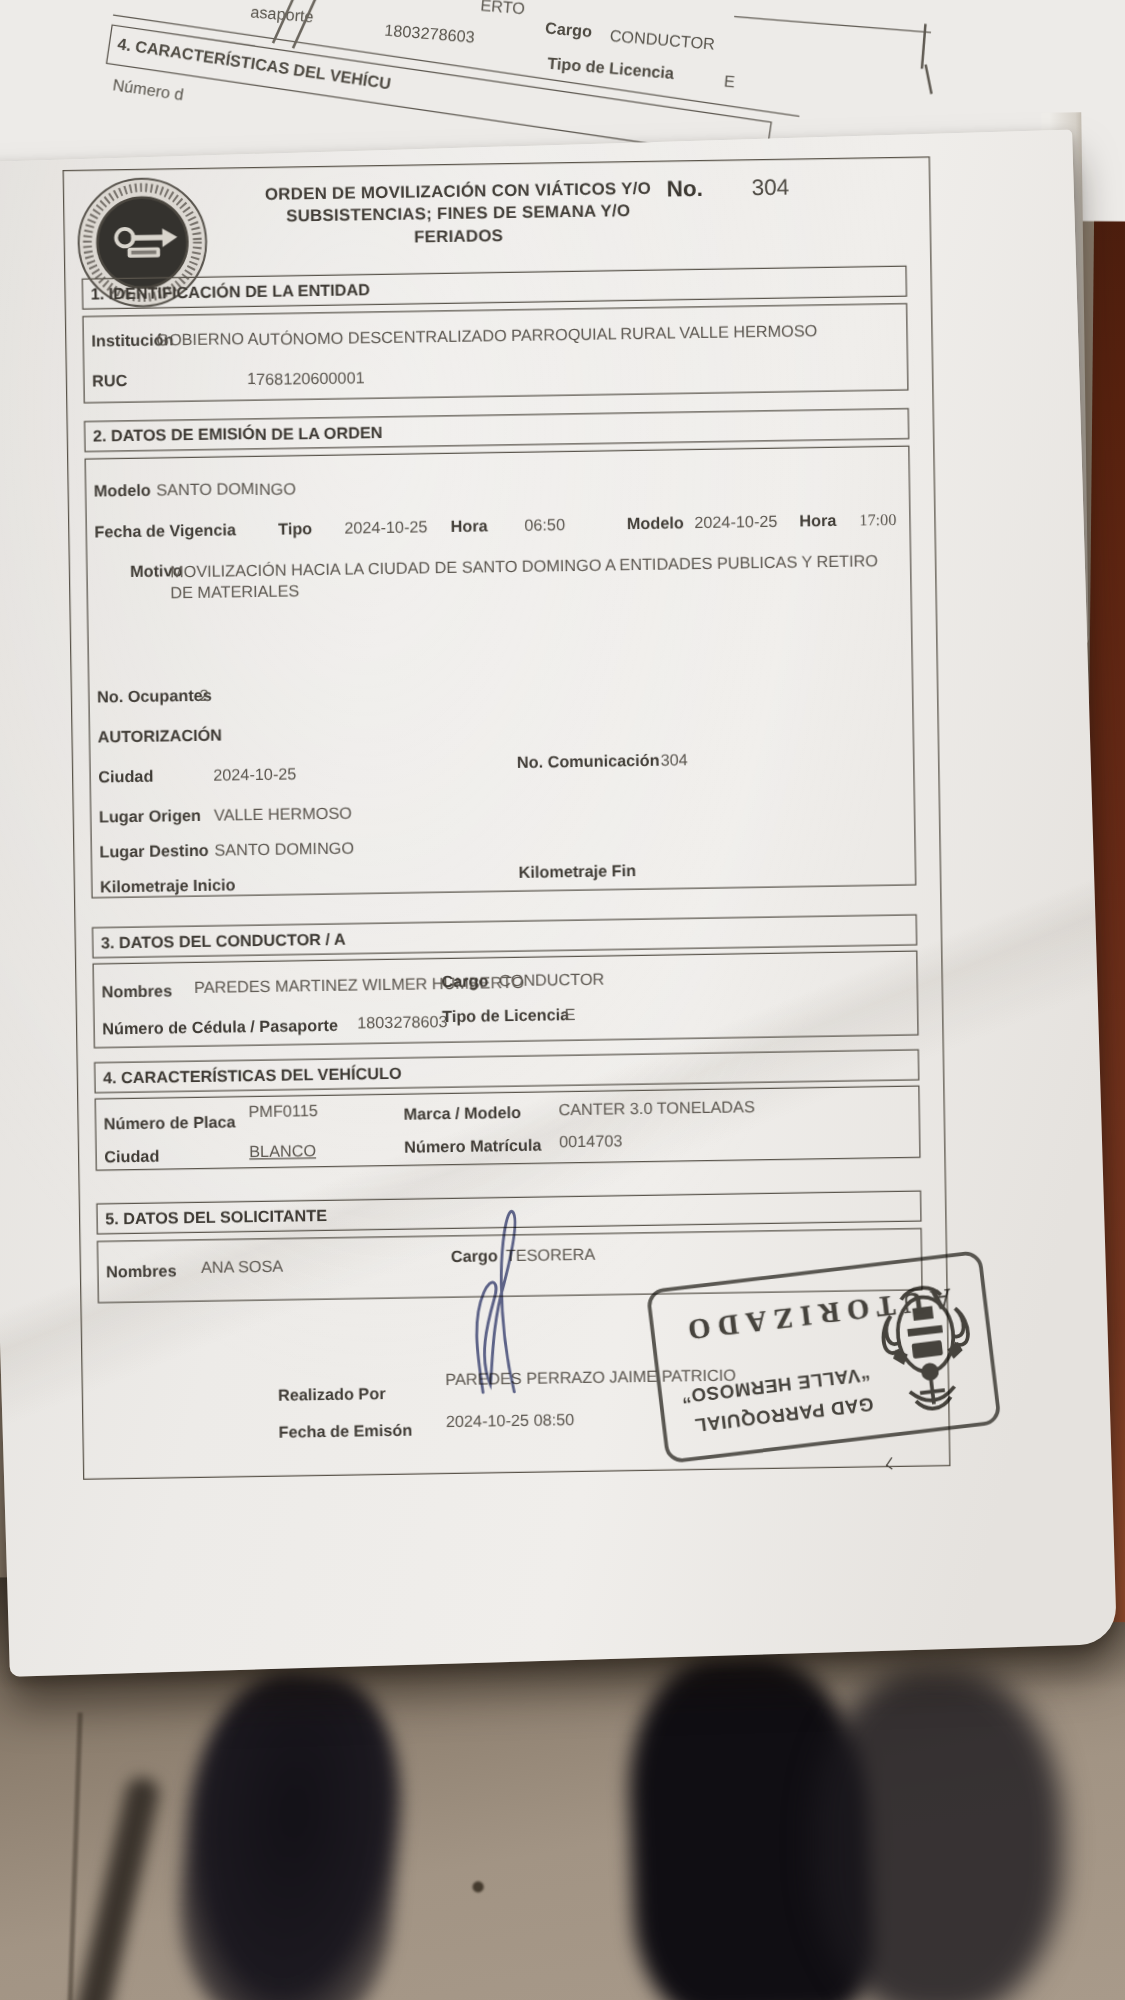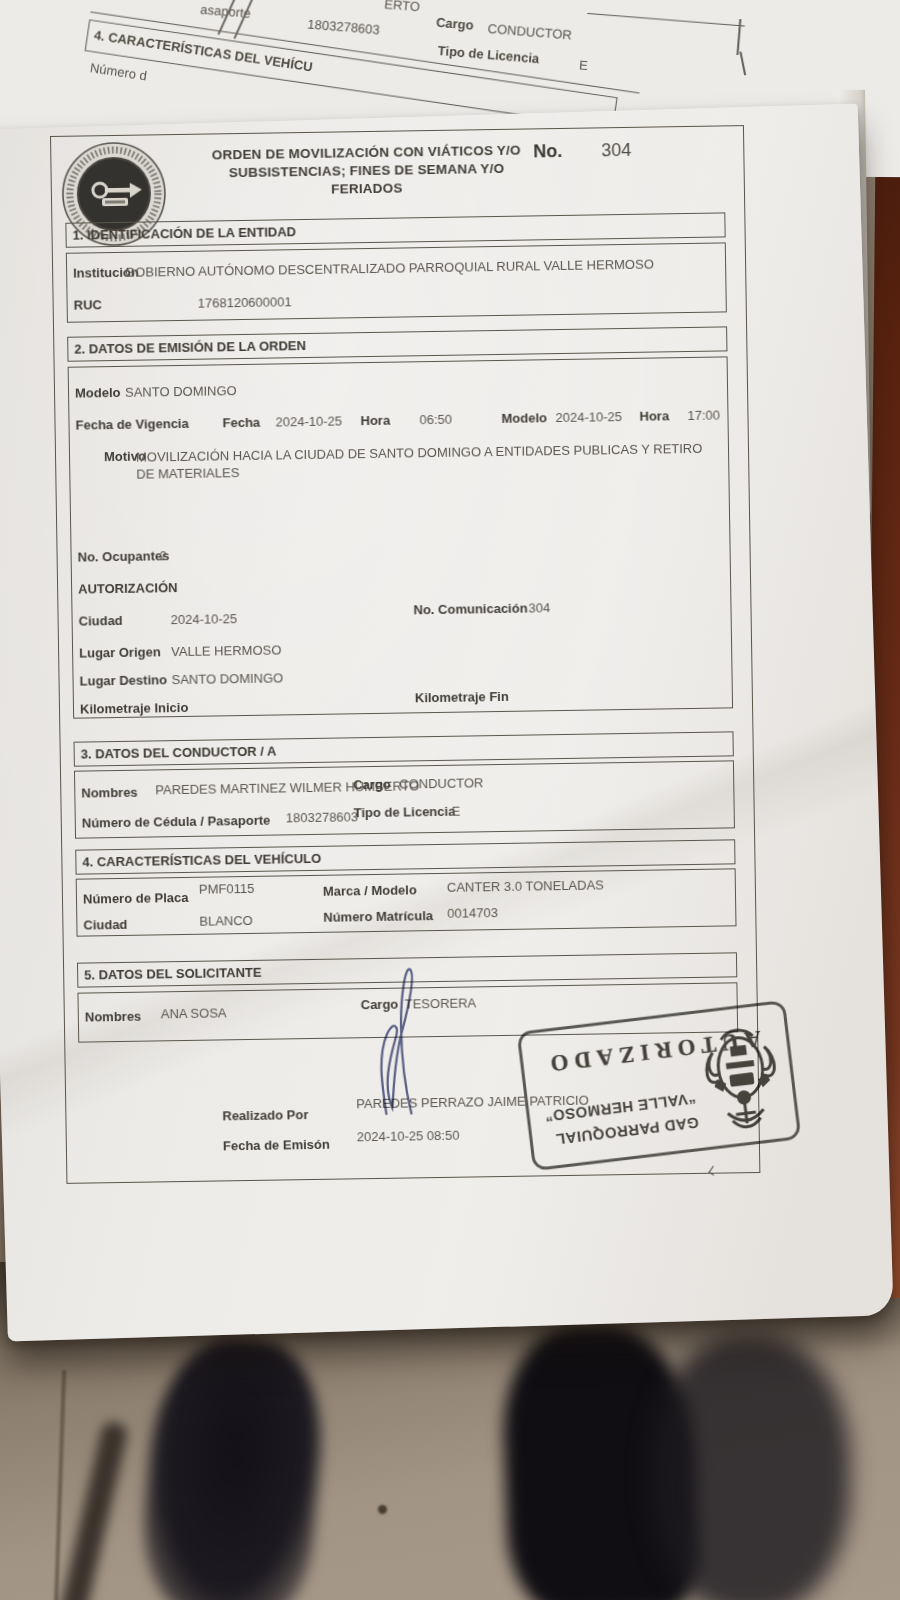--- a/index.html
+++ b/index.html
@@ -161,7 +161,7 @@
     <span class="val" style="left:56px;top:18px;">SANTO DOMINGO</span>
 
     <span class="lbl" style="left:6px;top:50px;">Fecha de Vigencia</span>
-    <span class="lbl" style="left:153px;top:50px;">Fecha</span>
+    <span class="lbl" style="left:153px;top:50px;">Tipo</span>
     <span class="val" style="left:206px;top:50px;">2024-10-25</span>
     <span class="lbl" style="left:291px;top:50px;">Hora</span>
     <span class="val" style="left:350px;top:50px;">06:50</span>

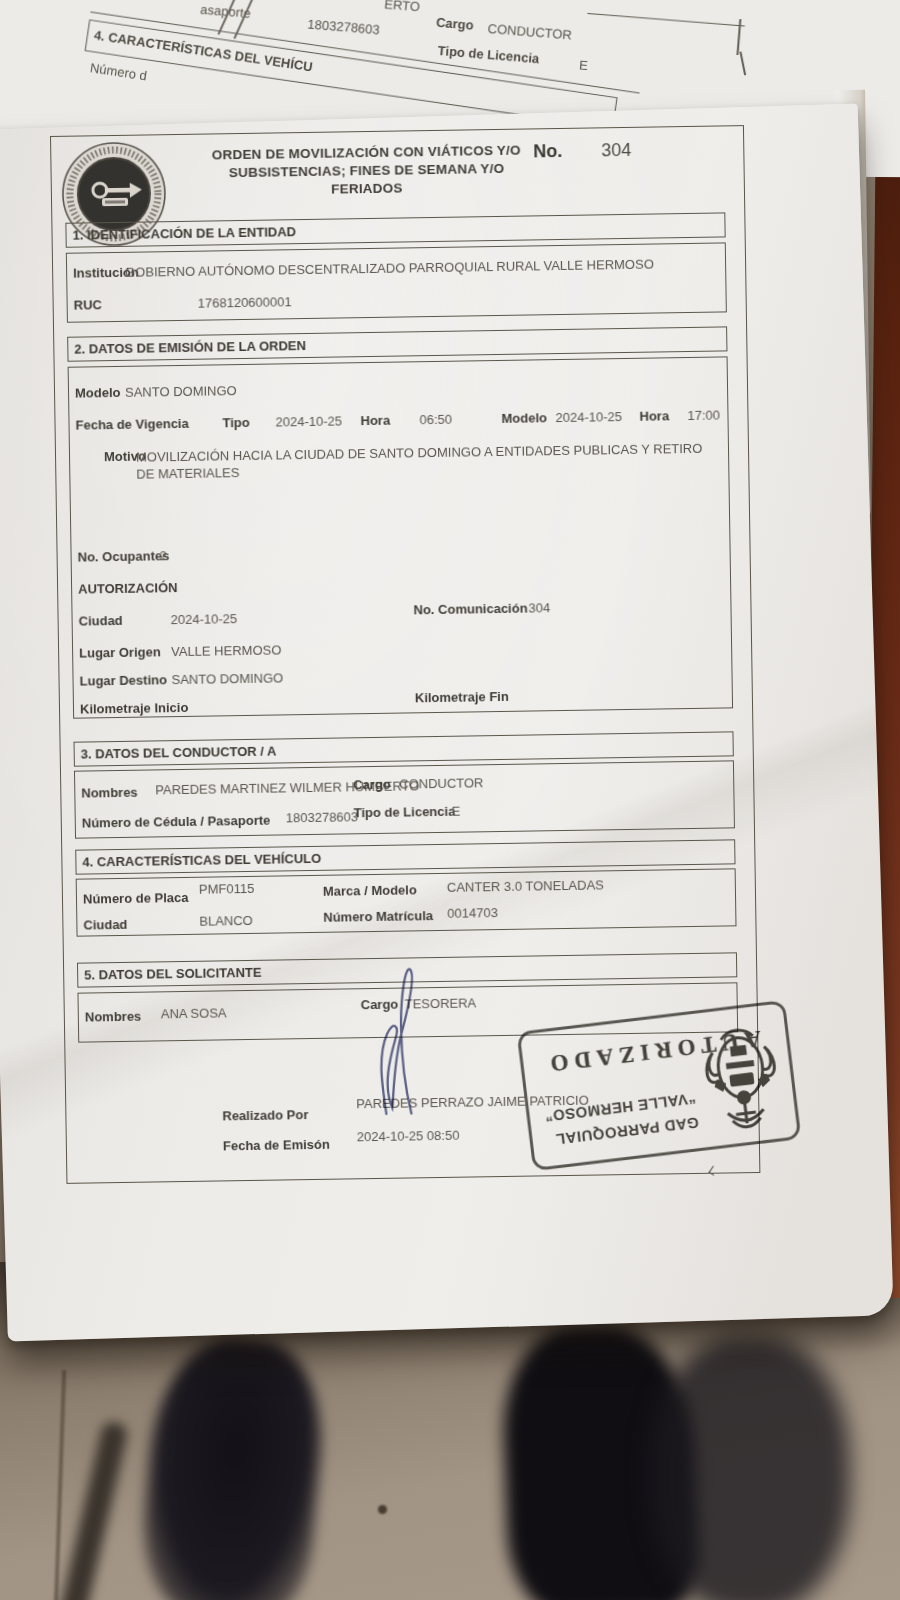--- a/index.html
+++ b/index.html
@@ -168,7 +168,7 @@
     <span class="lbl" style="left:432px;top:50px;">Modelo</span>
     <span class="val" style="left:486px;top:50px;">2024-10-25</span>
     <span class="lbl" style="left:570px;top:50px;">Hora</span>
-    <span class="val" style="left:618px;top:50px;">17:00</span>
+    <span class="val" style="left:618px;top:50px;font-family:Liberation Serif, serif;">17:00</span>
 
     <span class="lbl" style="left:6px;top:82px;padding-left:28px;">Motivo</span>
     <span class="val wrapval" style="left:66px;top:82px;width:568px;">MOVILIZACIÓN HACIA LA CIUDAD DE SANTO DOMINGO A ENTIDADES PUBLICAS Y RETIRO DE MATERIALES</span>

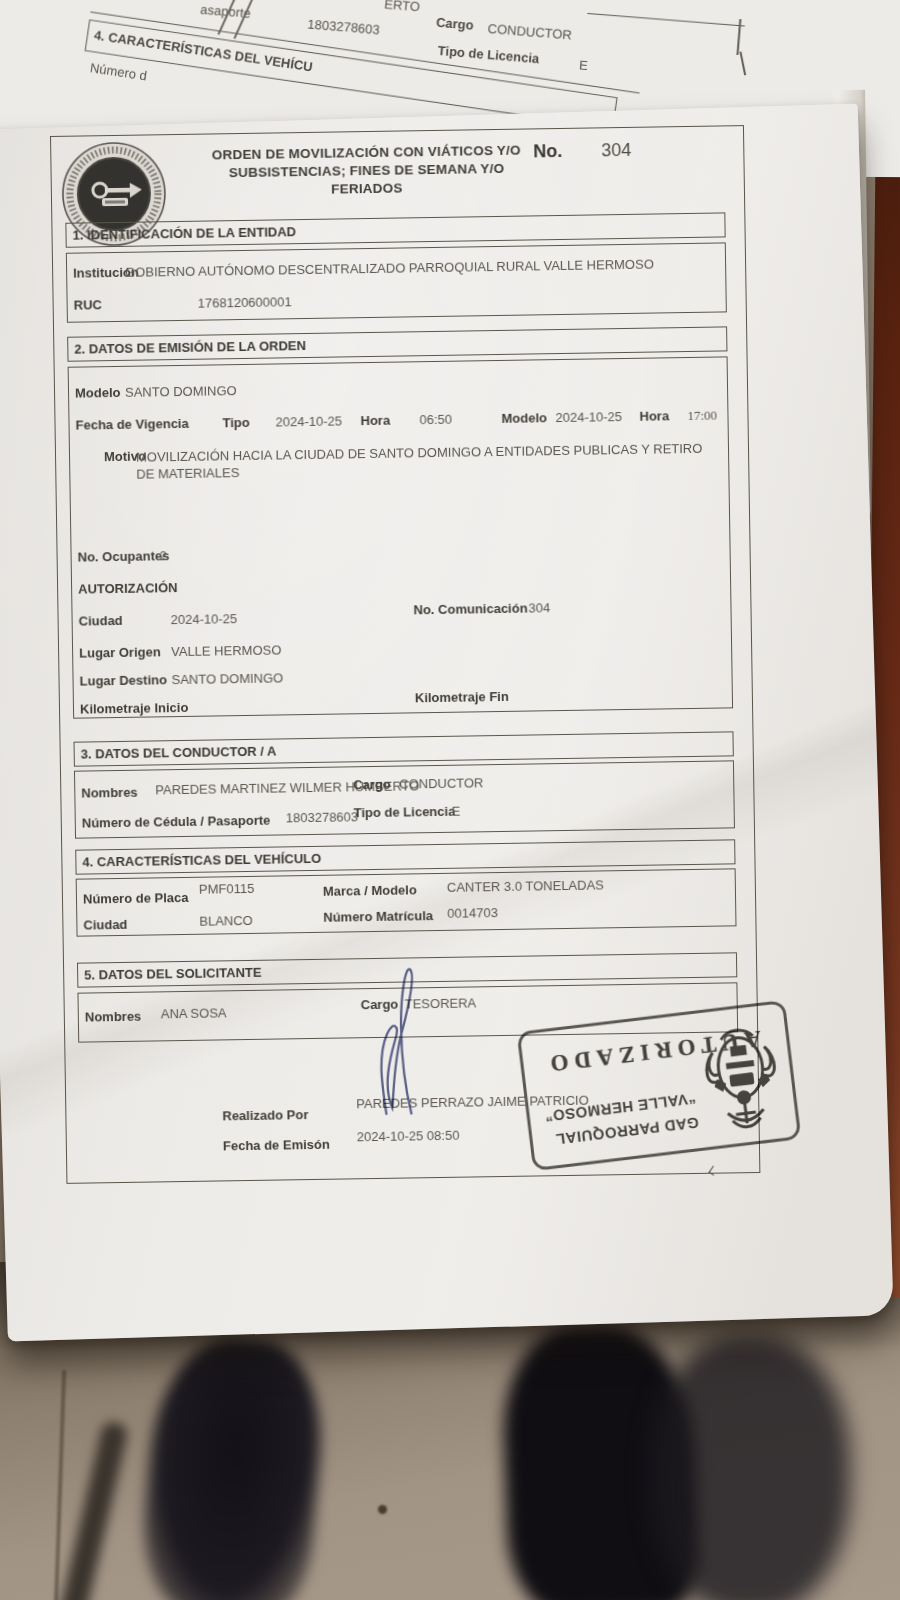--- a/index.html
+++ b/index.html
@@ -215,7 +215,7 @@
     <span class="lbl" style="left:246px;top:8px;">Marca / Modelo</span>
     <span class="val" style="left:370px;top:6px;">CANTER 3.0 TONELADAS</span>
     <span class="lbl" style="left:6px;top:38px;">Ciudad</span>
-    <span class="val" style="left:122px;top:36px;">BLANCO</span>
+    <span class="val" style="left:122px;top:36px;text-decoration:underline;">BLANCO</span>
     <span class="lbl" style="left:246px;top:34px;">Número Matrícula</span>
     <span class="val" style="left:370px;top:32px;">0014703</span>
   </div>

